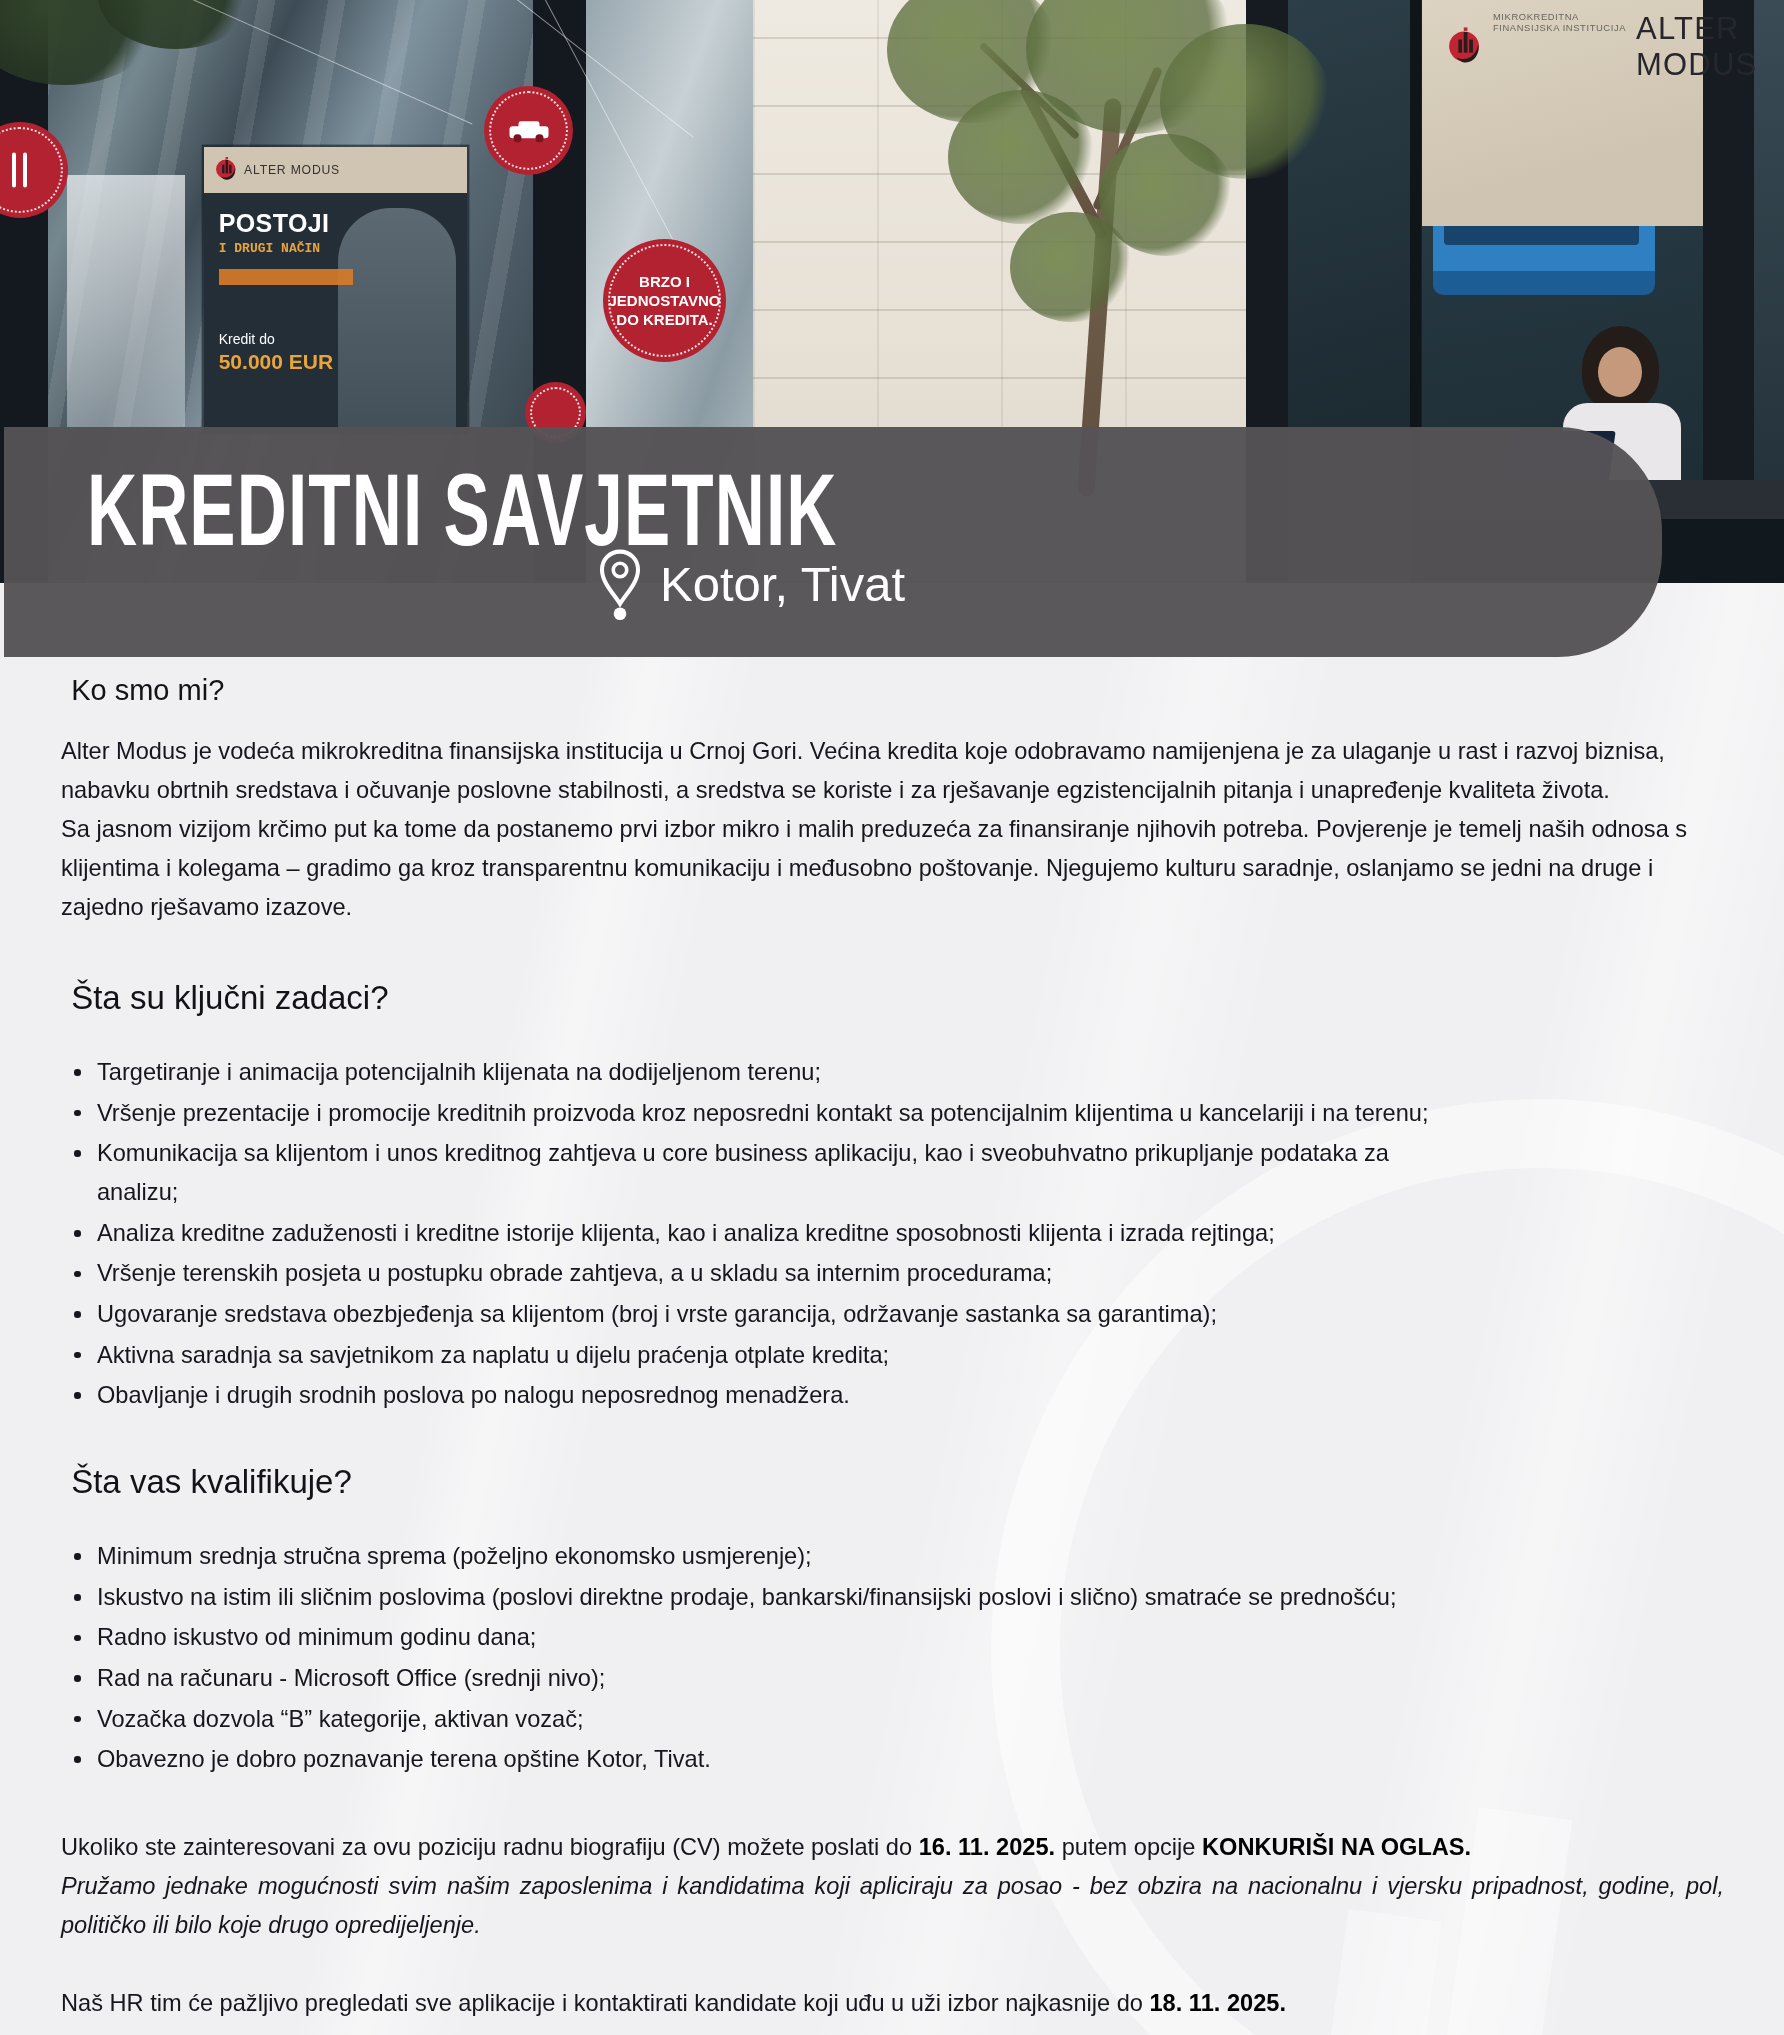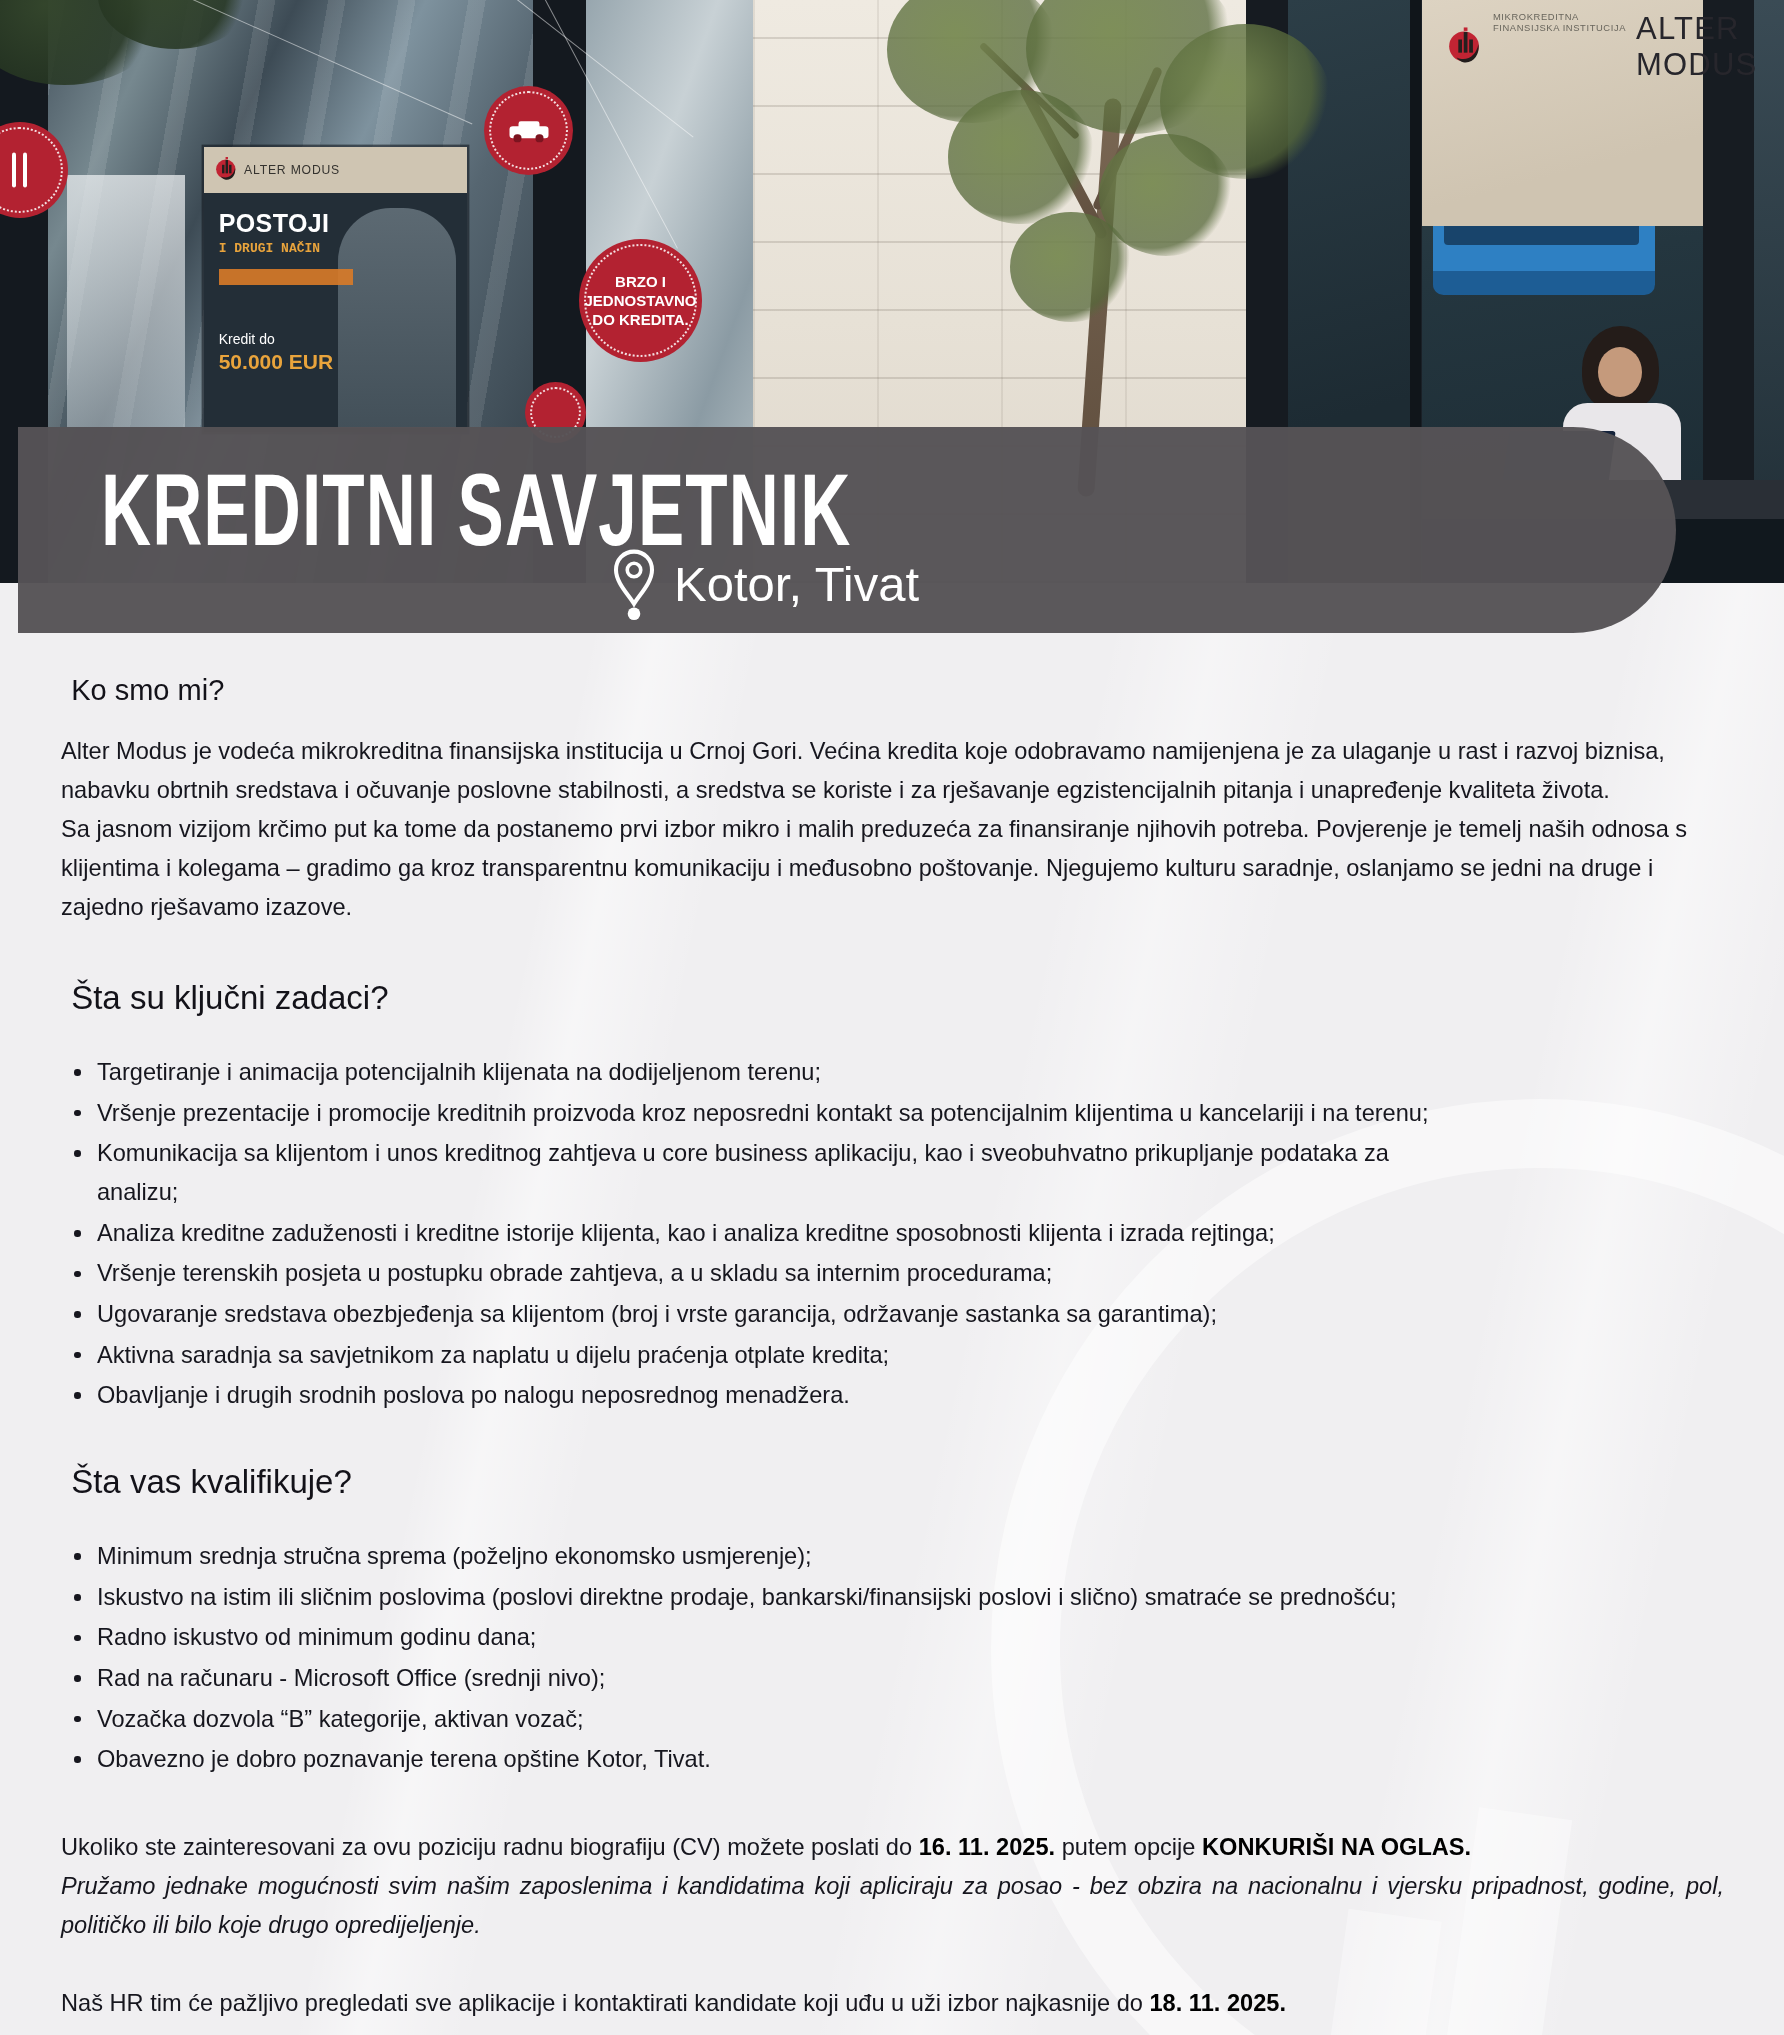--- a/index.html
+++ b/index.html
@@ -238,7 +238,7 @@
           <div class="w2"></div>
         </div>
     </div>
-    <div class="sticker" style="left:579px;top:239px;width:123px;height:123px;">
+    <div class="sticker" style="left:603px;top:239px;width:123px;height:123px;">
       <div class="badge-text">
         <span>BRZO I</span>
         <span>JEDNOSTAVNO</span>

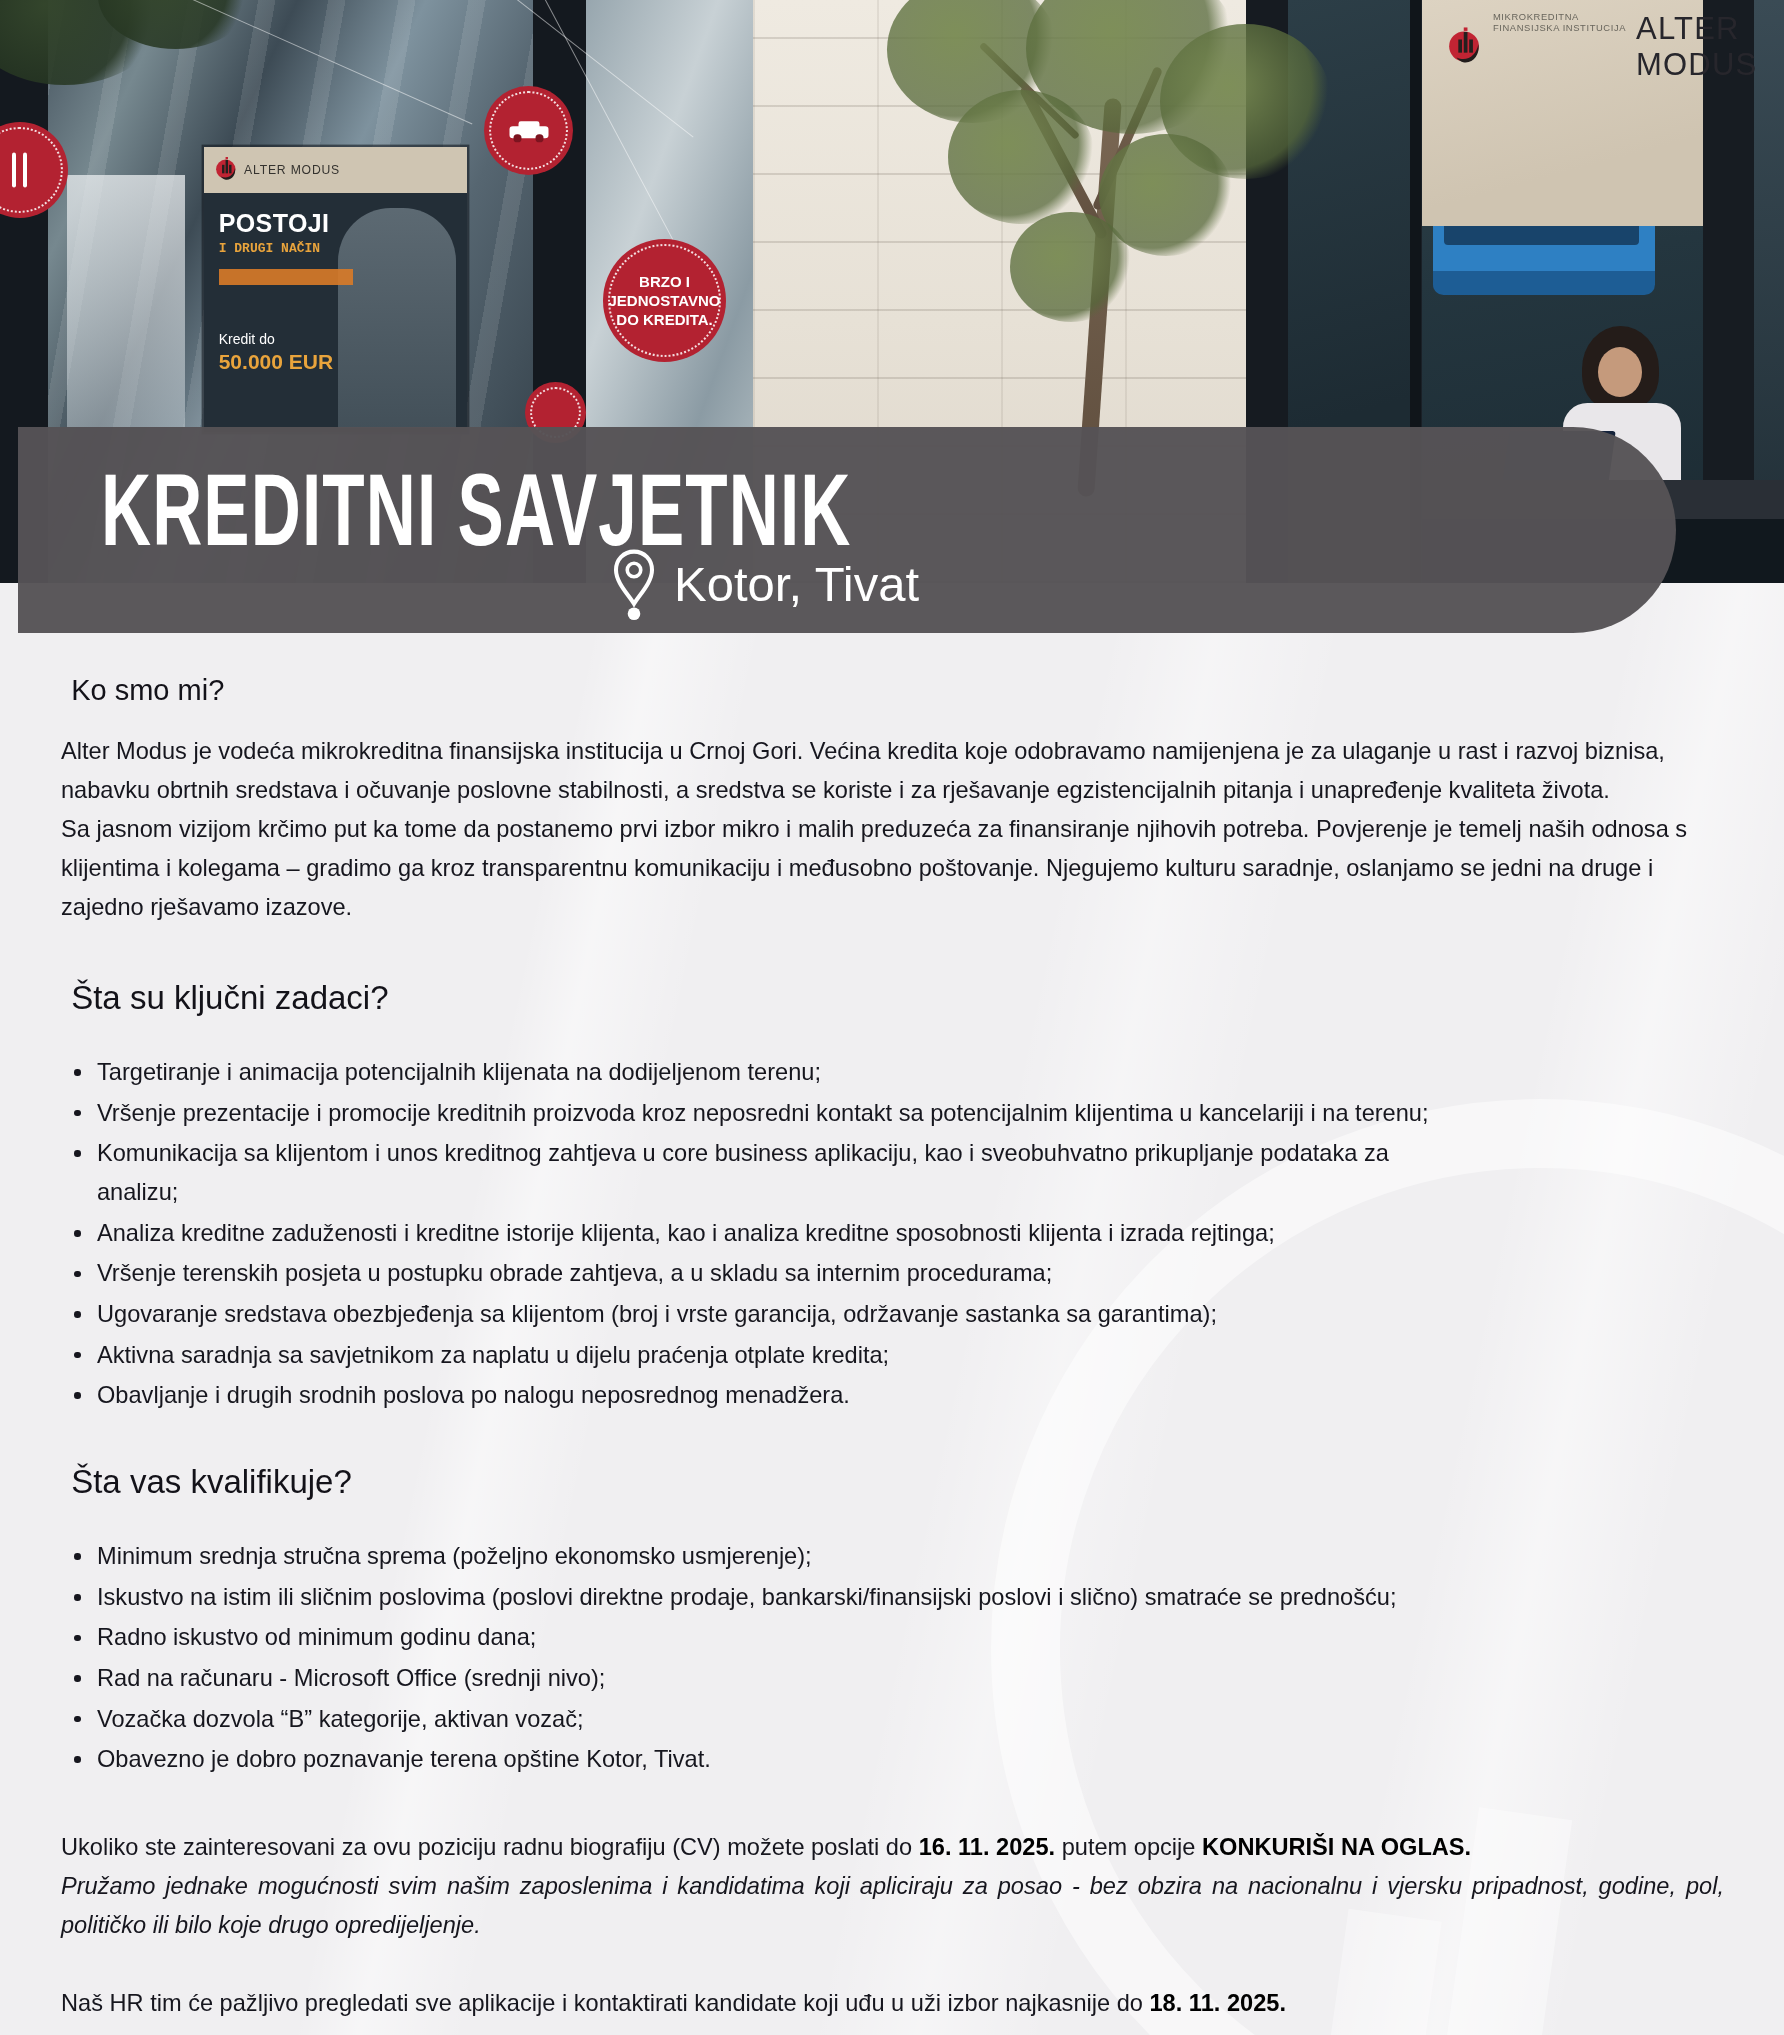--- a/index.html
+++ b/index.html
@@ -118,7 +118,7 @@
 
   
   .banner {
-    position:absolute; left:18px; top:427px; width:1658px; height:206px;
+    position:absolute; left:4px; top:427px; width:1658px; height:230px;
     background:rgba(86,83,86,.97);
     border-top-right-radius:104px; border-bottom-right-radius:104px;
     z-index:3;

